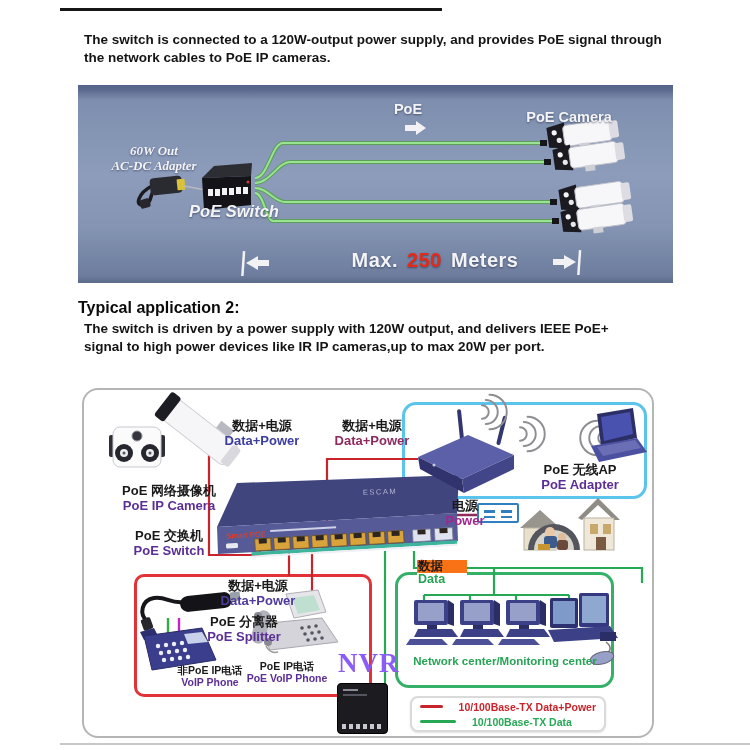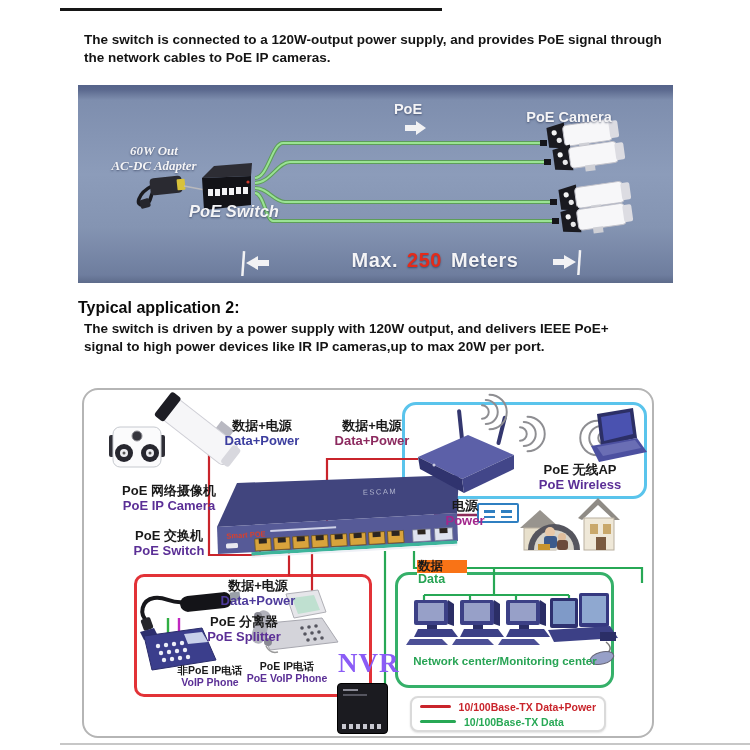--- a/index.html
+++ b/index.html
@@ -396,7 +396,7 @@
     </div>
     <div class="lbl" style="left:438px;top:72px;width:116px;">
       <div class="zh">PoE 无线AP</div>
-      <div class="en c-purple">PoE Wireless</div>
+      <div class="en c-purple">PoE Adapter</div>
     </div>
     <div class="lbl" style="left:348px;top:108px;width:66px;">
       <div class="zh">电源</div>

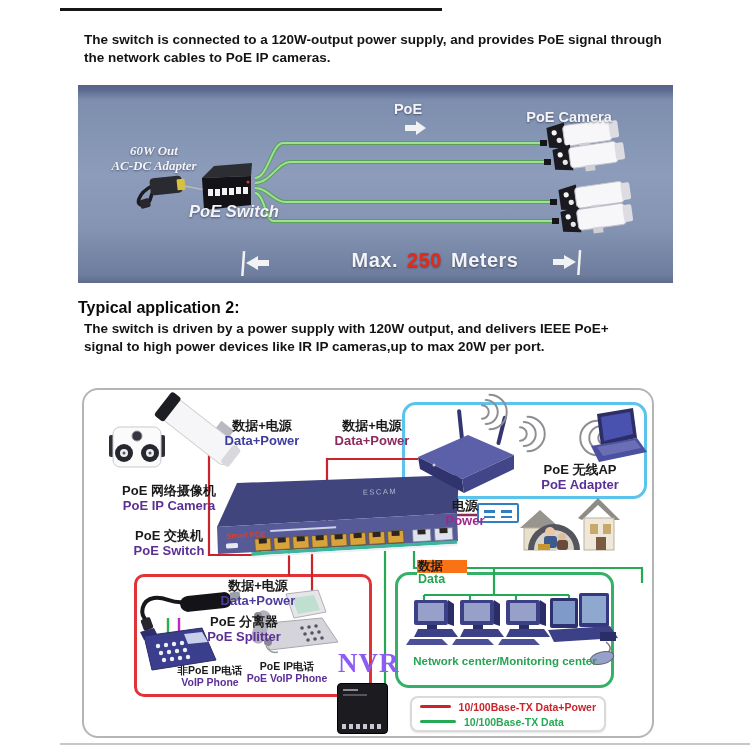--- a/index.html
+++ b/index.html
@@ -57,7 +57,7 @@
   .legend{position:absolute;left:326px;top:306px;width:196px;height:36px;box-sizing:border-box;
           background:#fff;border:2px solid #dadada;border-radius:8px;box-shadow:0 1px 2px rgba(0,0,0,.12);
           display:flex;flex-direction:column;justify-content:center;gap:3px;padding:2px 8px;}
-  .legend .row{display:flex;align-items:center;gap:8px;}
+  .legend .row{display:flex;align-items:center;gap:16px;}
   .legend .ln{width:36px;height:3px;border-radius:2px;}
   .legend .tx{font-size:10.5px;font-weight:bold;white-space:nowrap;}
   .lg-red .ln{background:#c9242b;} .lg-red .tx{color:#c9242b;}

